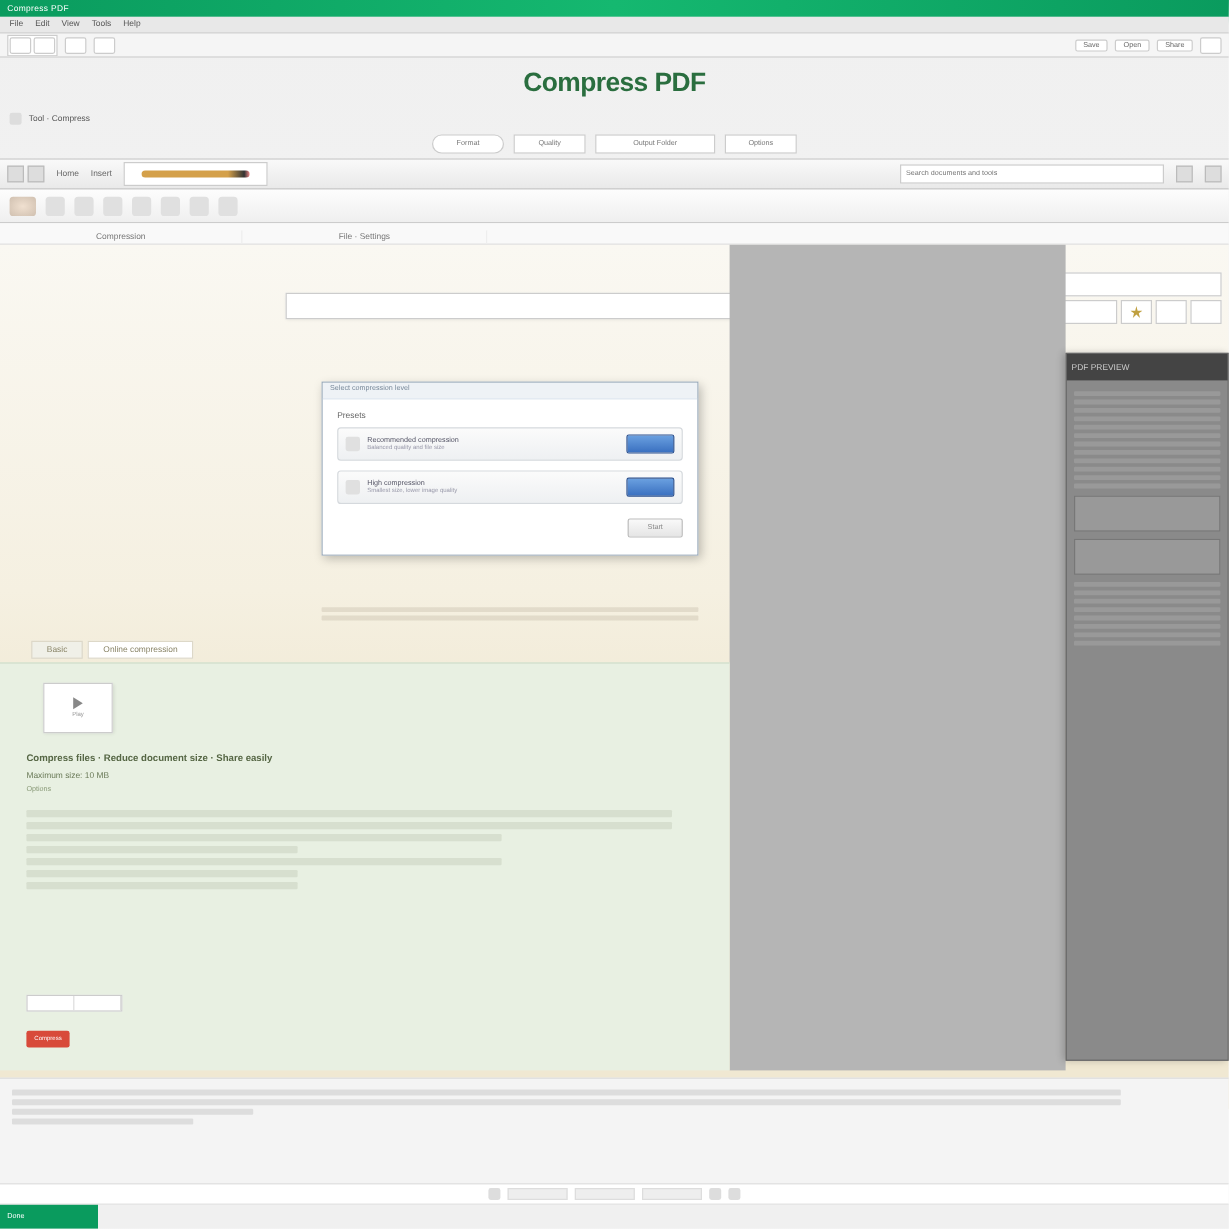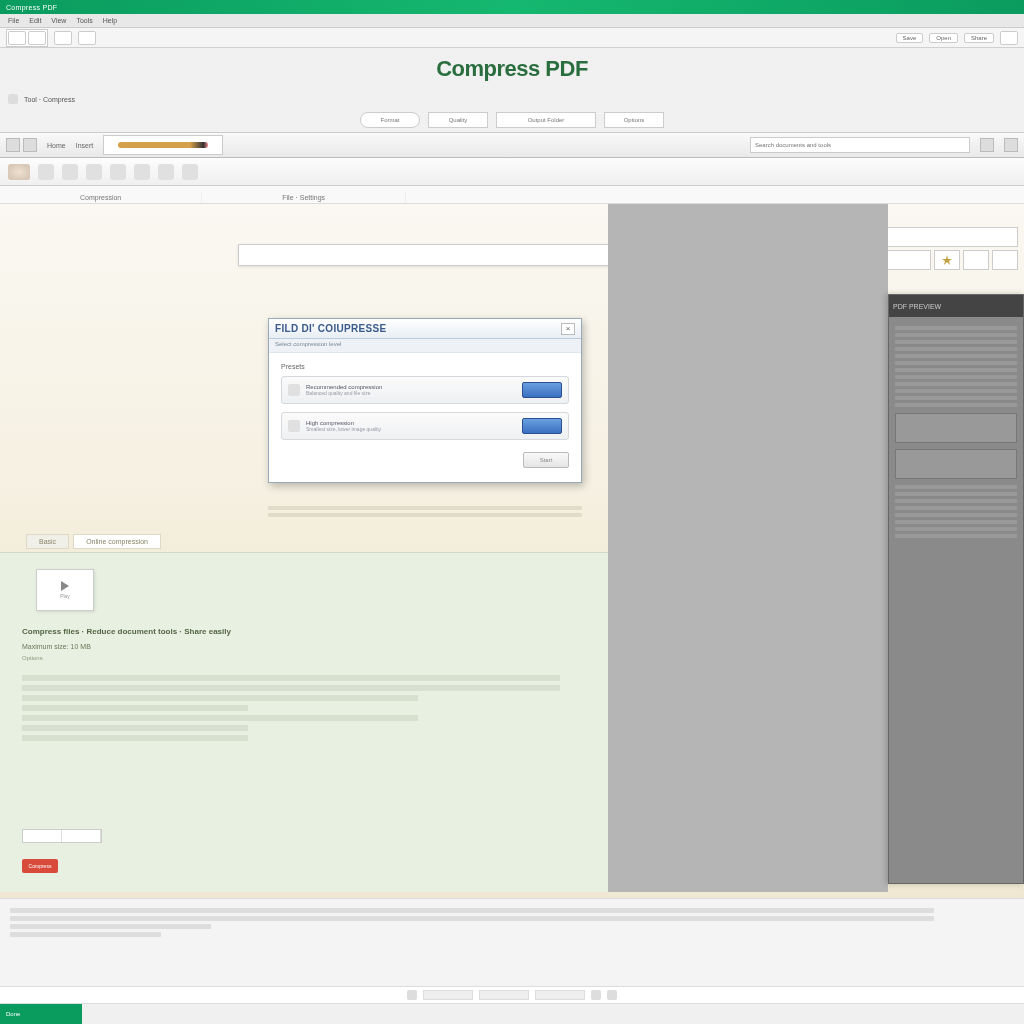--- a/index.html
+++ b/index.html
@@ -242,10 +242,6 @@
   </div>
 
   <div class="dialog">
-    <div class="d-title">
-      <span>FILD DI' COIUPRESSE</span>
-      <div class="x">×</div>
-    </div>
     <div class="d-sub">Select compression level</div>
     <div class="d-body">
       <div class="d-lbl">Presets</div>

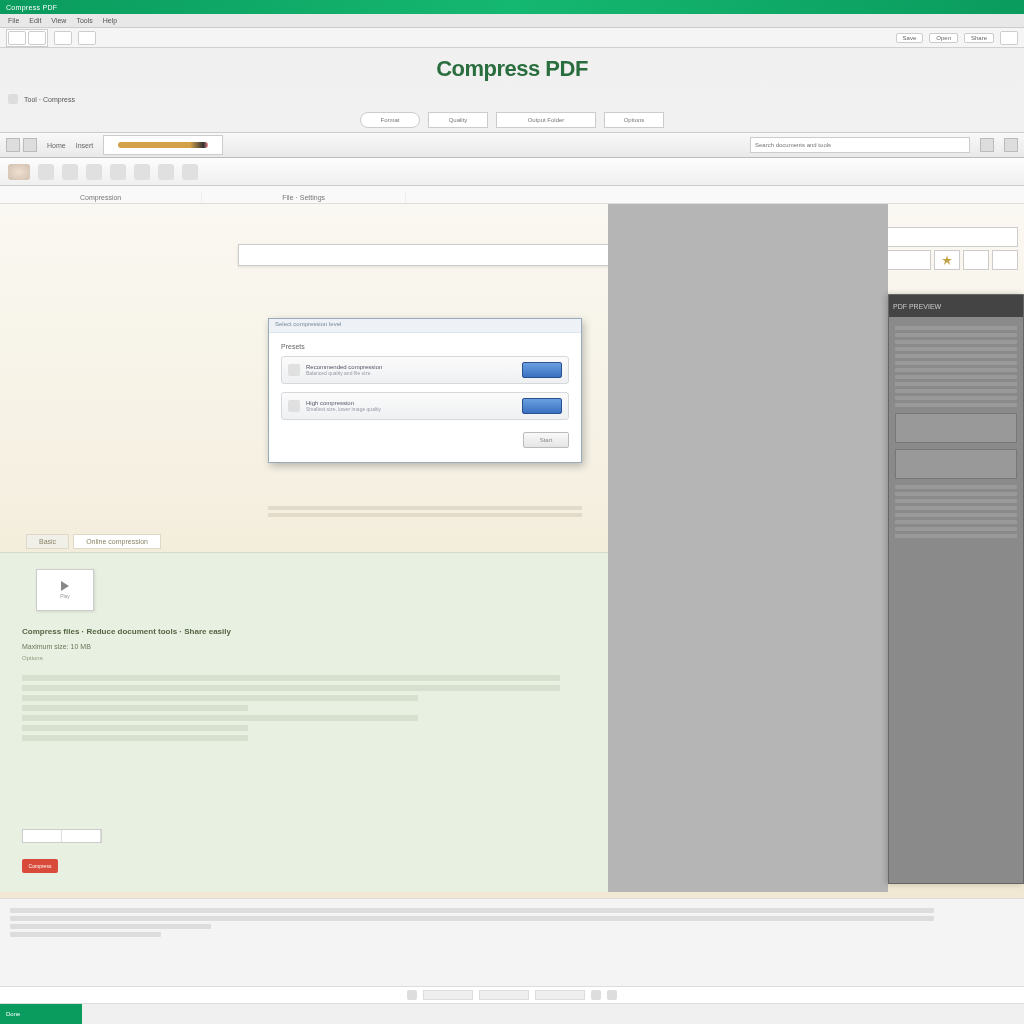--- a/index.html
+++ b/index.html
@@ -285,7 +285,7 @@
       <div class="play"></div>
       <div class="cl">Play</div>
     </div>
-    <div class="h1">Compress files · Reduce document tools · Share easily</div>
+    <div class="h1">Compress files · Reduce document size · Share easily</div>
     <div class="h2">Maximum size: 10 MB</div>
     <div class="h3">Options</div>
     <div class="bullets">

